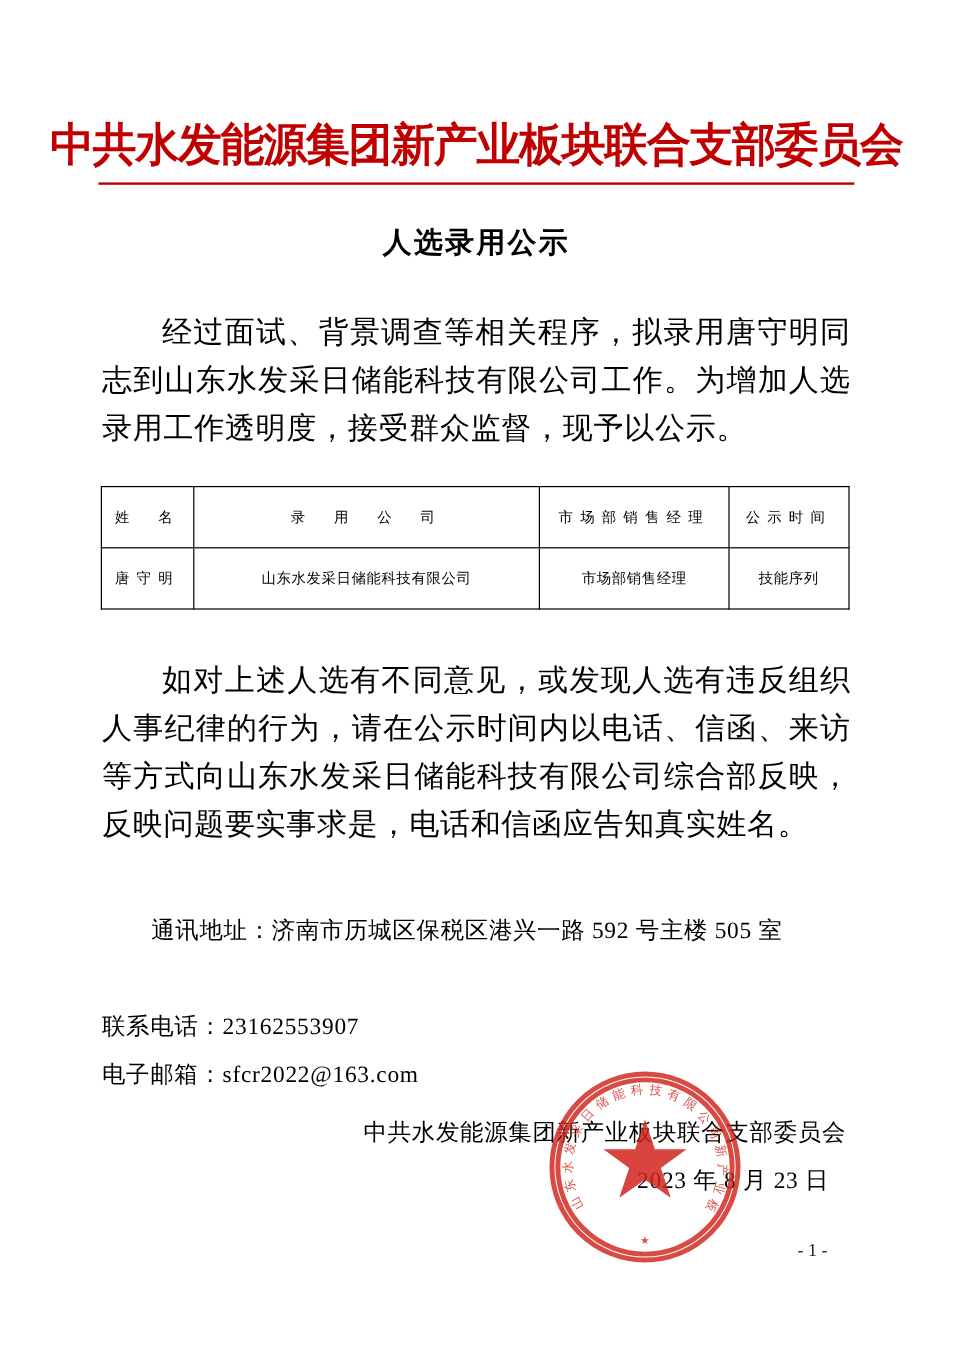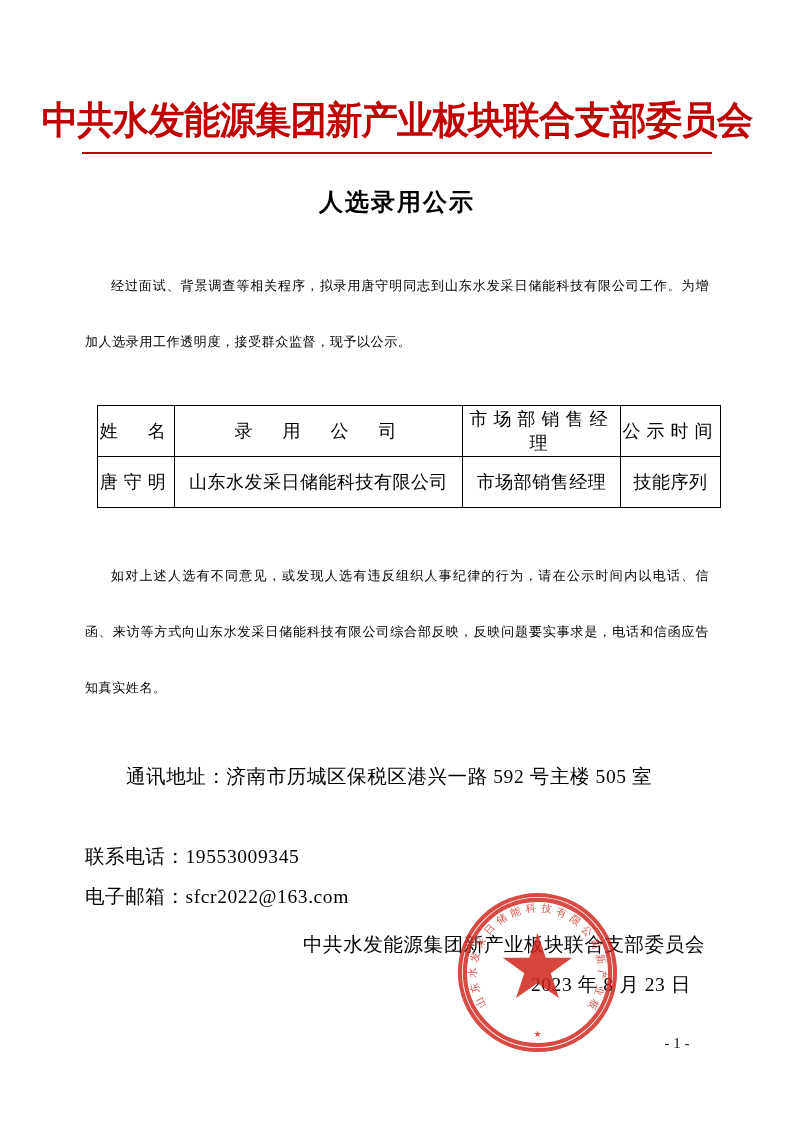--- a/index.html
+++ b/index.html
@@ -61,8 +61,8 @@
     position: absolute;
     left: 85px;
     width: 624px;
-    font-size: 13px;
-    line-height: 56px;
+    font-size: 25px;
+    line-height: 40px;
     text-align: justify;
     text-justify: inter-ideograph;
     letter-spacing: 0.6px;

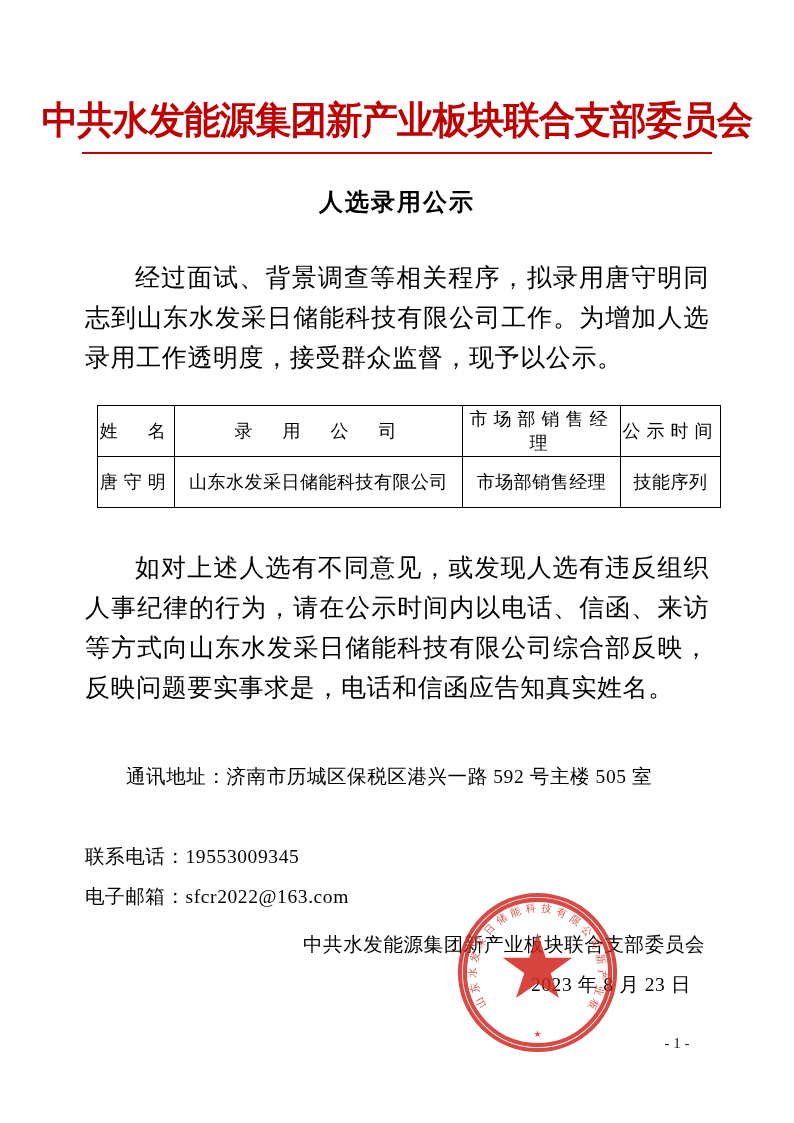--- a/index.html
+++ b/index.html
@@ -86,11 +86,11 @@
 
   table.person-table {
     position: absolute;
-    left: 97px;
+    left: 84px;
     top: 405px;
     width: 624px;
     border-collapse: collapse;
-    font-size: 18px;
+    font-size: 12px;
   }
   table.person-table td, table.person-table th {
     border: 1px solid #000;

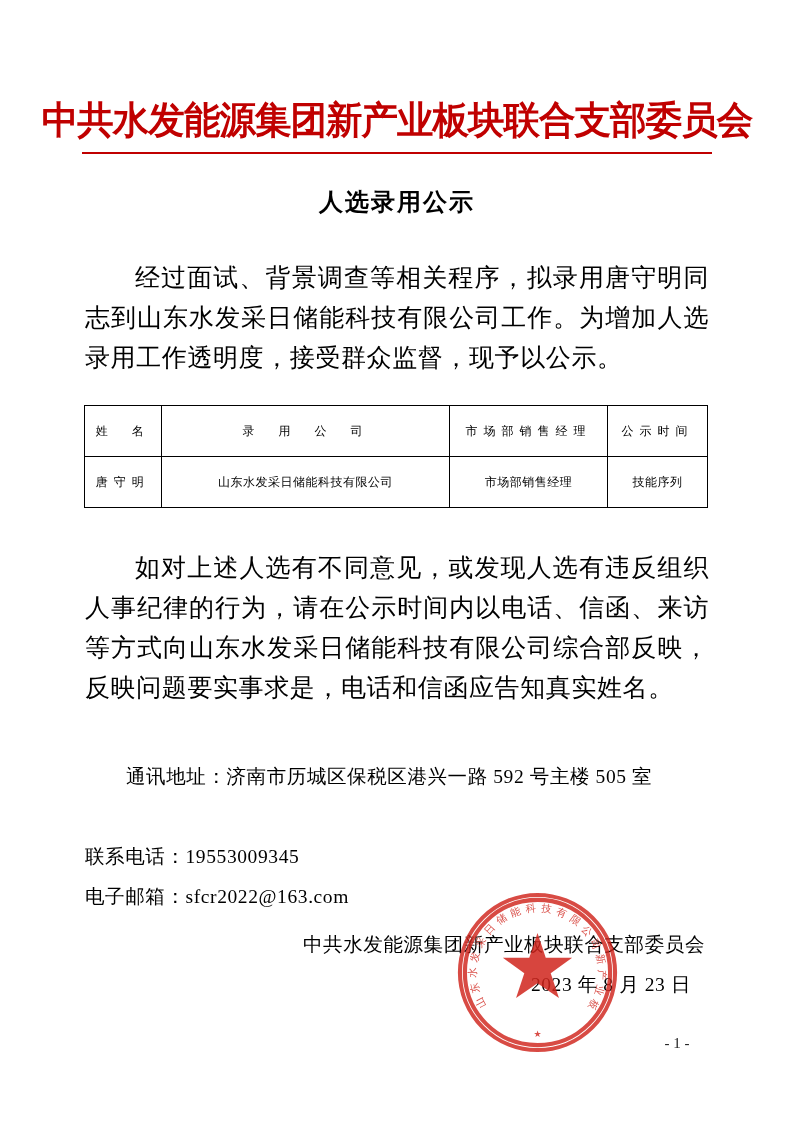--- a/index.html
+++ b/index.html
@@ -175,7 +175,7 @@
   <div class="body-block indent" id="para-2">如对上述人选有不同意见，或发现人选有违反组织人事纪律的行为，请在公示时间内以电话、信函、来访等方式向山东水发采日储能科技有限公司综合部反映，反映问题要实事求是，电话和信函应告知真实姓名。</div>
 
   <div class="info-block" id="info-address">通讯地址：济南市历城区保税区港兴一路 592 号主楼 505 室</div>
-  <div class="info-block" id="info-phone">联系电话：19553009345</div>
+  <div class="info-block" id="info-phone">联系电话：23162553907</div>
   <div class="info-block" id="info-email">电子邮箱：sfcr2022@163.com</div>
 
   <div class="signature" id="sign-org">中共水发能源集团新产业板块联合支部委员会</div>

